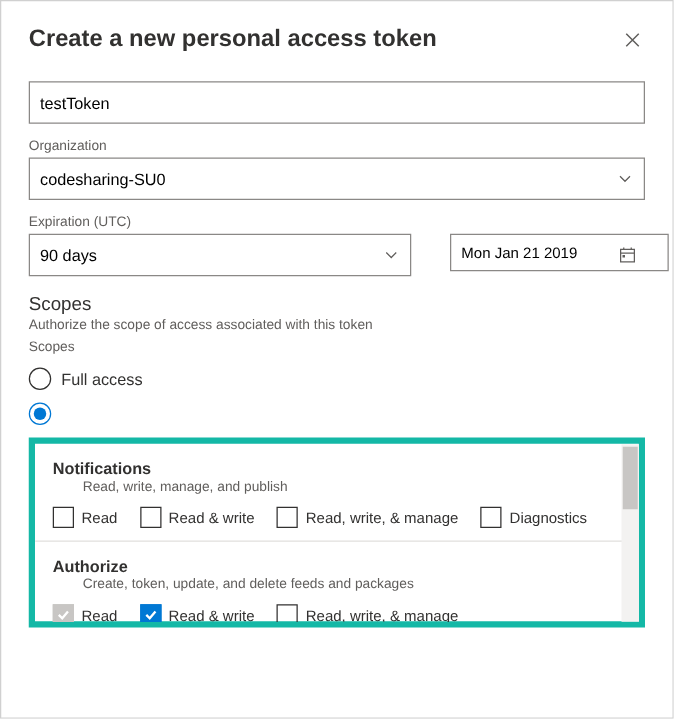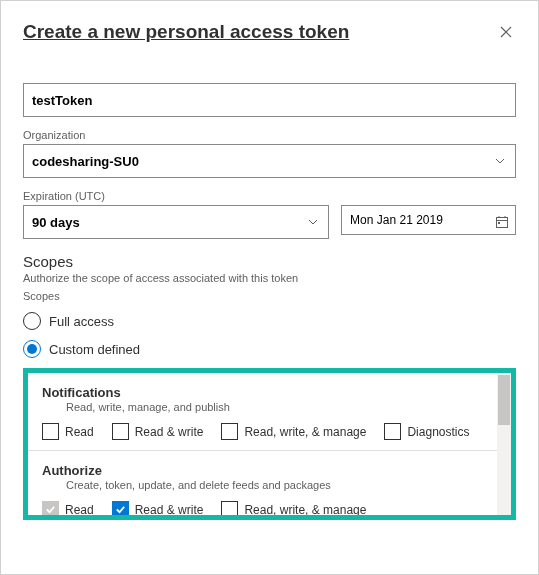--- a/index.html
+++ b/index.html
@@ -5,7 +5,7 @@
 * { box-sizing: border-box; margin: 0; padding: 0; }
 body { font-family: "Segoe UI", -apple-system, sans-serif; color: #323130; background: #fff; }
 .panel { width: 539px; height: 575px; border: 1px solid #d0d0d0; padding: 20px 22px; position: relative; overflow: hidden; }
-.header { display: flex; justify-content: space-between; align-items: center; margin-bottom: 40px; text-decoration: underline; }
+.header { display: flex; justify-content: space-between; align-items: center; margin-bottom: 22px; }
 .title { font-size: 19px; font-weight: 600; color: #323130; }
 .close { cursor: pointer; font-size: 15px; color: #605e5c; padding: 4px; }
 .field-label { font-size: 11px; color: #605e5c; margin-bottom: 3px; display: block; }

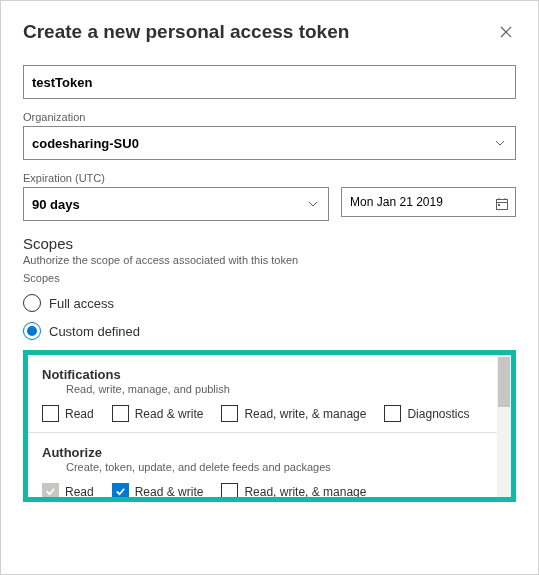--- a/index.html
+++ b/index.html
@@ -10,7 +10,7 @@
 .close { cursor: pointer; font-size: 15px; color: #605e5c; padding: 4px; }
 .field-label { font-size: 11px; color: #605e5c; margin-bottom: 3px; display: block; }
 .req { color: #a80000; }
-.input { width: 100%; border: 1px solid #8a8886; padding: 5px 8px; font-size: 13px; font-family: inherit; height: 34px; background: #fff; font-weight: bold; }
+.input { width: 100%; border: 1px solid #8a8886; padding: 5px 8px; font-size: 13px; font-family: inherit; height: 34px; background: #fff; }
 .field-group { margin-bottom: 12px; }
 .select-wrap { position: relative; display: flex; align-items: center; }
 .select-wrap .chevron { position: absolute; right: 10px; pointer-events: none; }

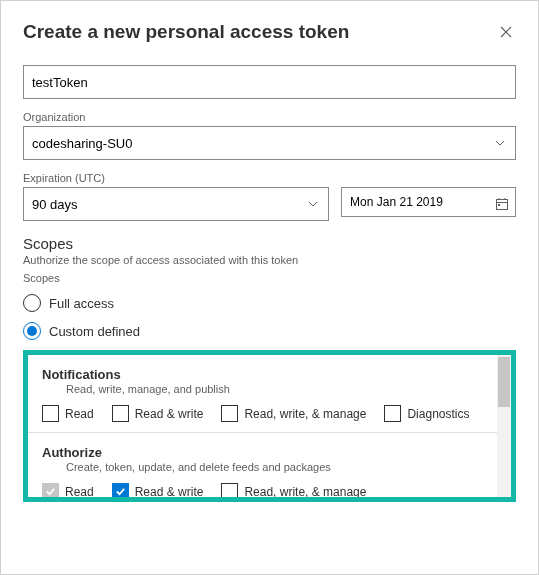--- a/index.html
+++ b/index.html
@@ -17,7 +17,7 @@
 .row { display: flex; gap: 12px; border-radius: 10px; }
 .row .col1 { flex: 1.75; }
 .row .col2 { flex: 1; position: relative; }
-.date-input { width: 100%; border: 1px solid #8a8886; padding: 5px 8px; font-size: 12px; height: 30px; background: #fff; }
+.date-input { width: 100%; border: 1px solid #8a8886; padding: 5px 8px; font-size: 12px; height: 30px; background: #fff; margin-left: 19px; }
 .cal-icon { position: absolute; right: 7px; top: 50%; transform: translateY(-50%); pointer-events: none; }
 .section-title { font-size: 15px; font-weight: 400; margin-top: 14px; }
 .section-sub { font-size: 11px; color: #605e5c; margin-top: 2px; }

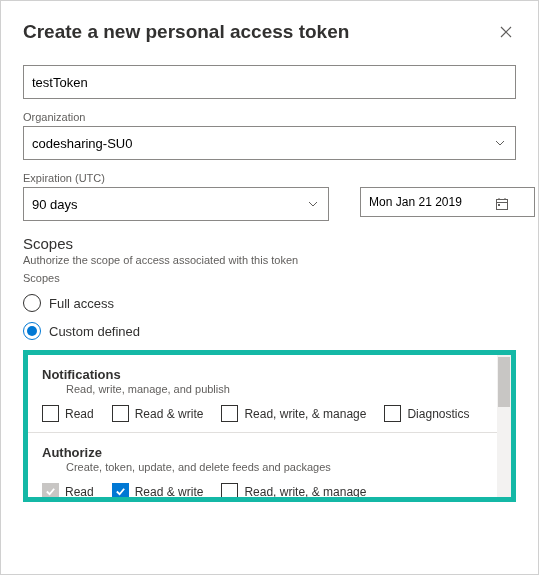--- a/index.html
+++ b/index.html
@@ -102,7 +102,6 @@
     </div>
     <div class="radio-row">
       <div class="radio selected"></div>
-      <div class="radio-label">Custom defined</div>
     </div>
   </div>
 

